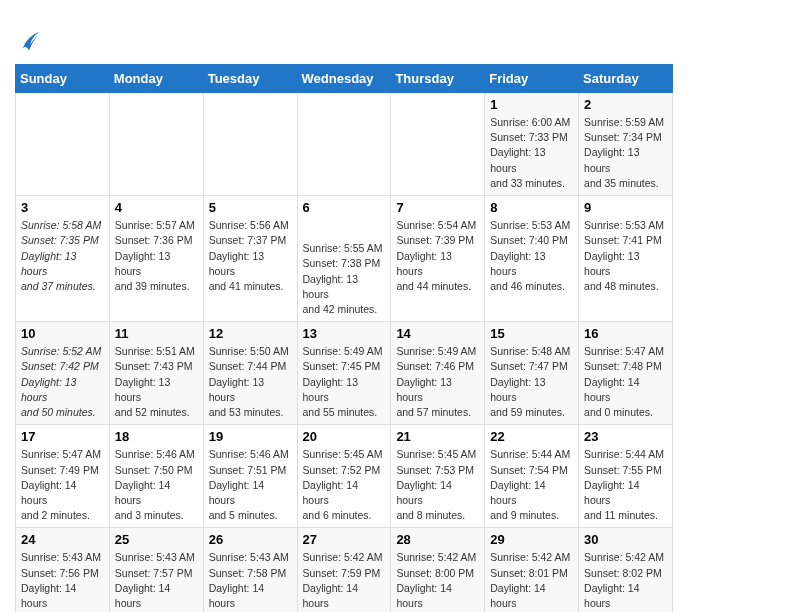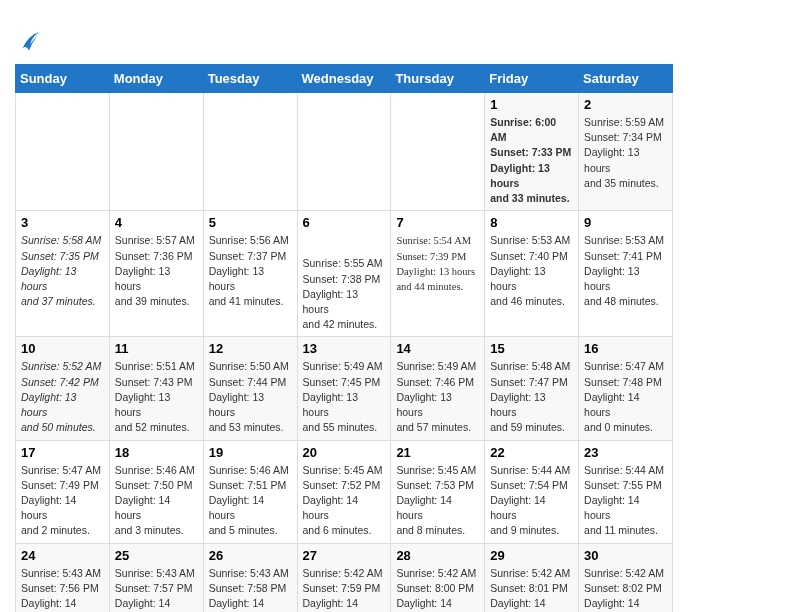--- a/index.html
+++ b/index.html
@@ -65,7 +65,7 @@
           <td class="empty"></td>
           <td>
             <span class="day-num">1</span>
-            <div class="day-info" style="white-space: pre-line; font-weight: bold;">Sunrise: 6:00 AM
+            <div class="day-info" style="white-space: pre-line;">Sunrise: 6:00 AM
 Sunset: 7:33 PM
 Daylight: 13 hours
 and 33 minutes.</div>

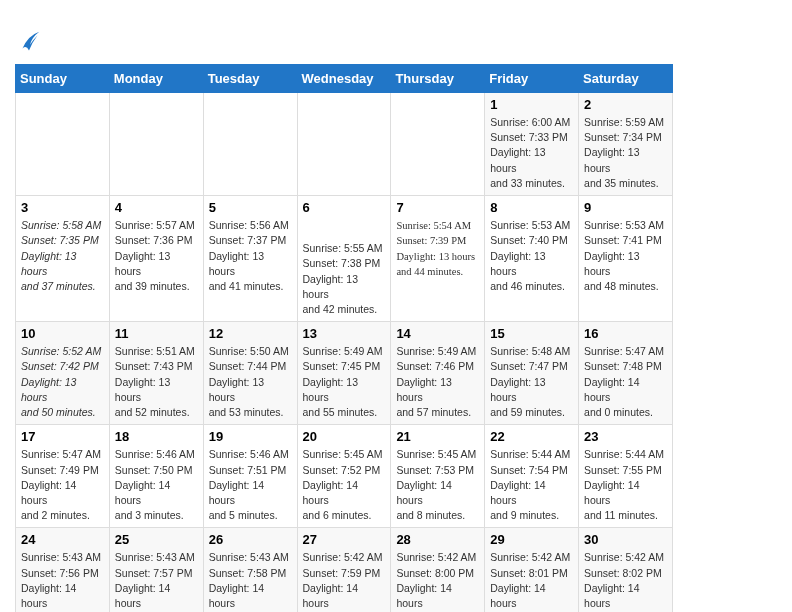--- a/index.html
+++ b/index.html
@@ -109,7 +109,7 @@
           </td>
           <td>
             <span class="day-num">7</span>
-            <div class="day-info" style="white-space: pre-line; font-family: Liberation Serif, serif;">Sunrise: 5:54 AM
+            <div class="day-info" style="white-space: pre-line;">Sunrise: 5:54 AM
 Sunset: 7:39 PM
 Daylight: 13 hours
 and 44 minutes.</div>

